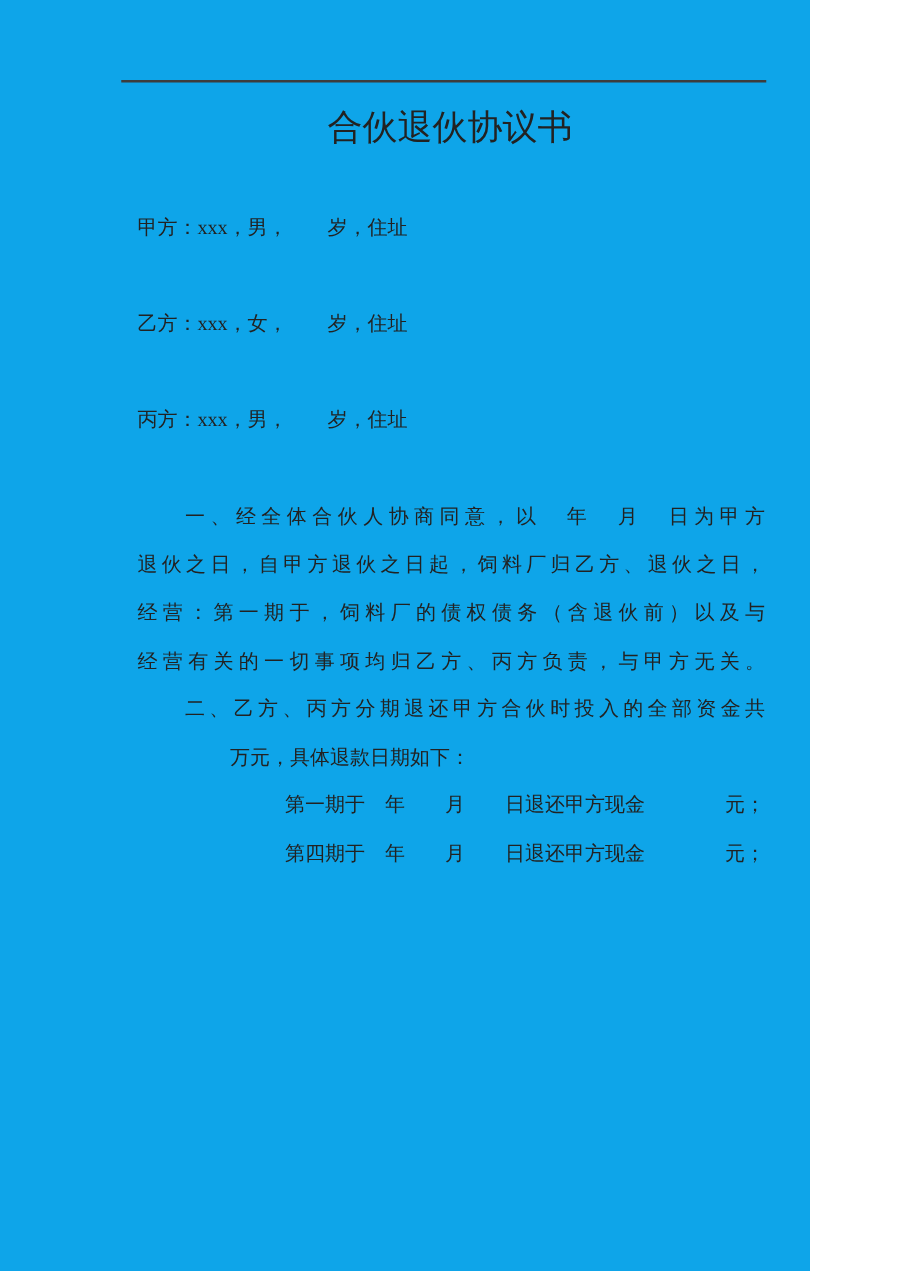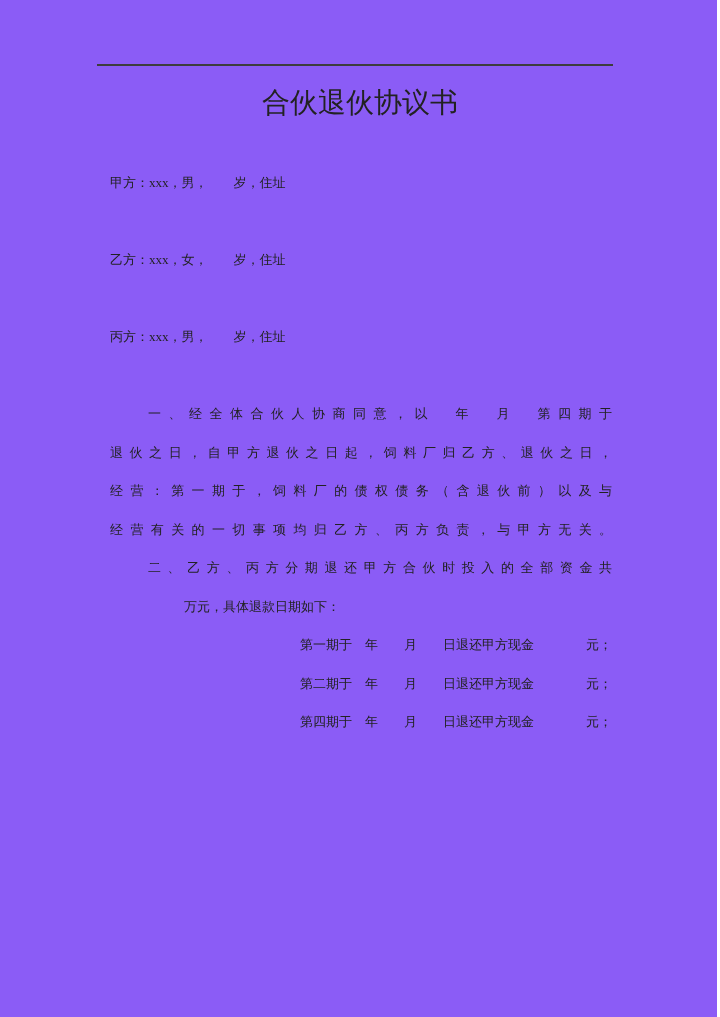--- a/index.html
+++ b/index.html
@@ -9,9 +9,9 @@
   }
   .page {
     position: relative;
-    width: 717px;
+    width: 648px;
     height: 1017px;
-    background: #8b5cf6;
+    background: #0ea5e9;
     color: #222222;
     font-family: "Liberation Serif", "DejaVu Serif", serif;
     overflow: hidden;

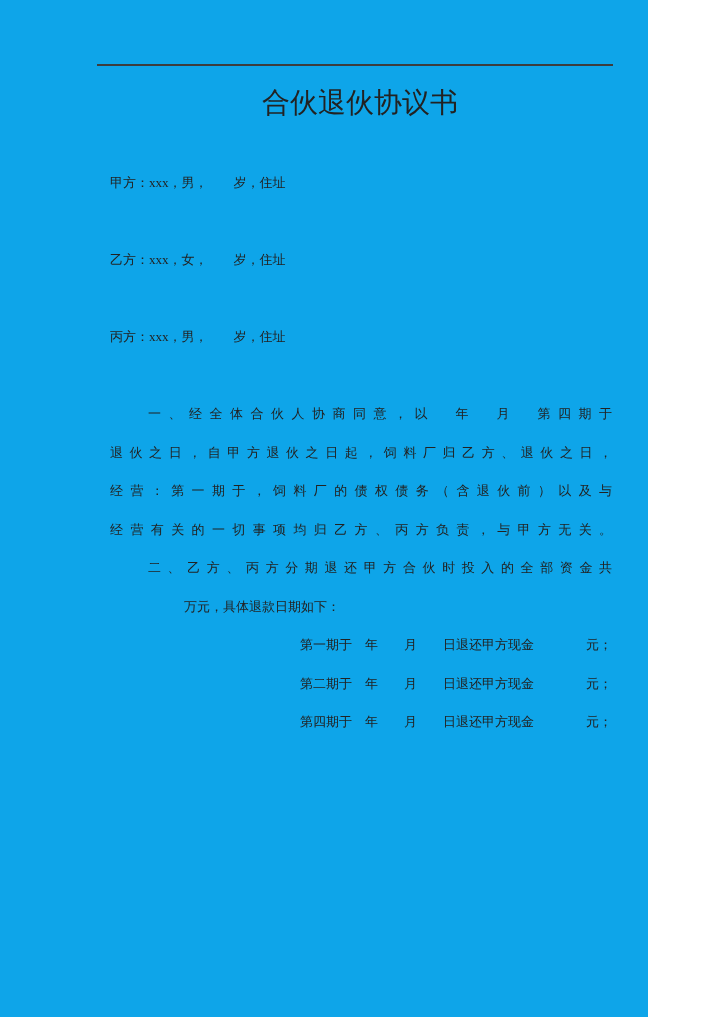--- a/index.html
+++ b/index.html
@@ -41,7 +41,7 @@
     left: 110px;
     top: 164px;
     width: 502px;
-    font-size: 13px;
+    font-size: 16px;
     line-height: 38.5px;
   }
   .party {

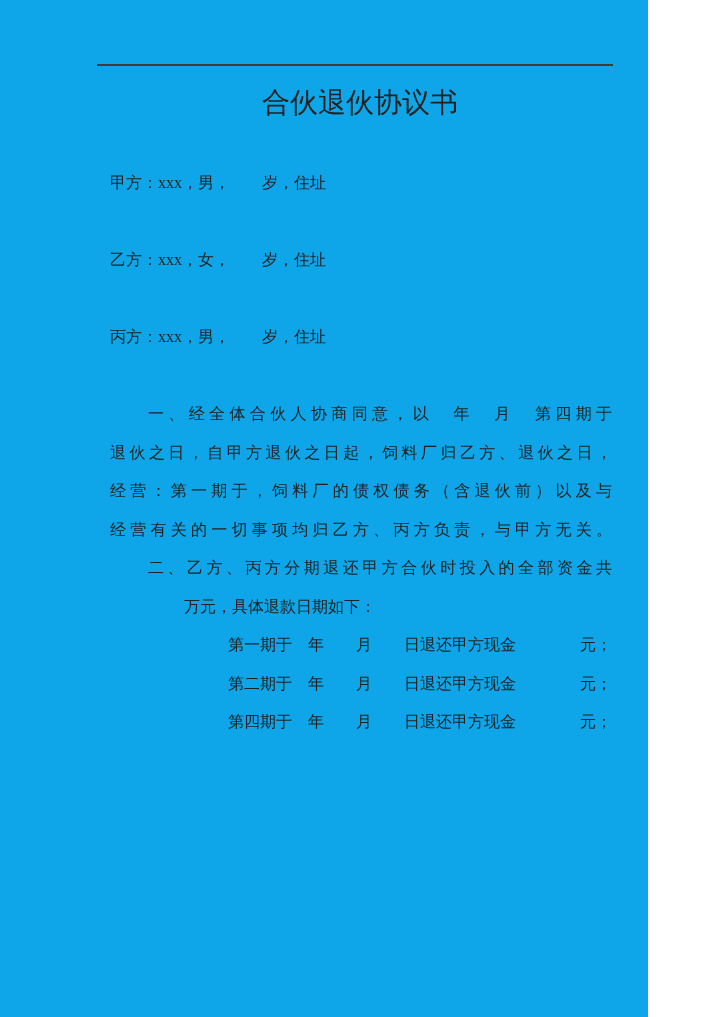--- a/index.html
+++ b/index.html
@@ -79,7 +79,7 @@
 
 
     <div class="para">
-      <div class="ln j ind">一、经全体合伙人协商同意，以　年　月　第四期于</div>
+      <div class="ln j ind">一、经全体合伙人协商同意，以　年　月　日为甲方</div>
       <div class="ln j">退伙之日，自甲方退伙之日起，饲料厂归乙方、退伙之日，</div>
       <div class="ln j">经营：第一期于，饲料厂的债权债务（含退伙前）以及与</div>
       <div class="ln j">经营有关的一切事项均归乙方、丙方负责，与甲方无关。</div>

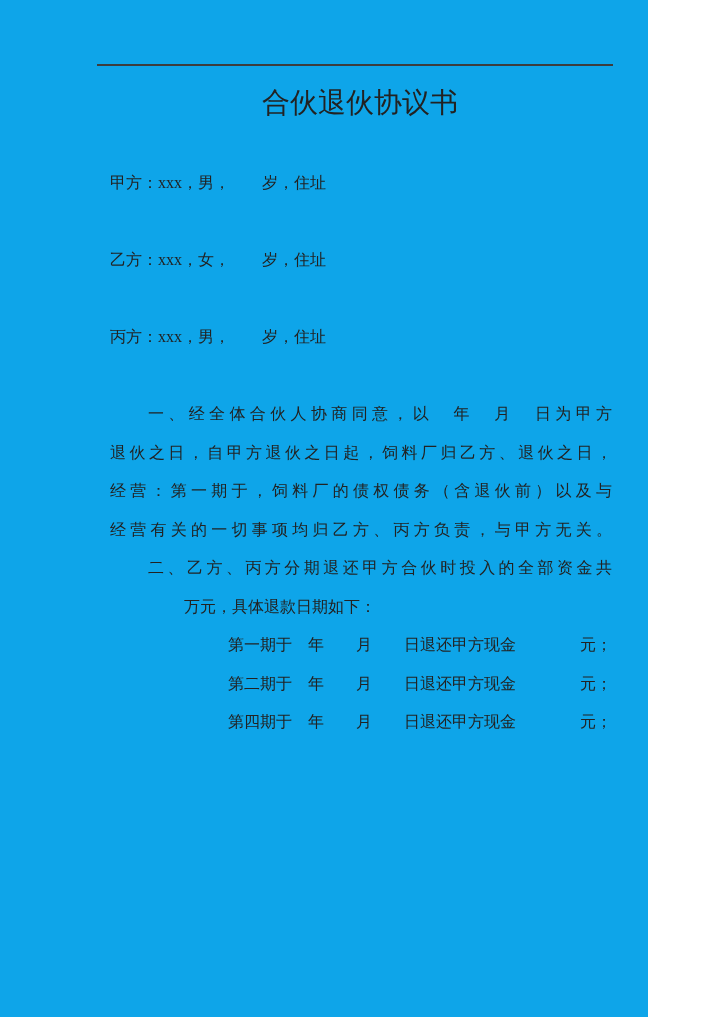--- a/index.html
+++ b/index.html
@@ -92,7 +92,6 @@
 
     <div class="para">
       <div class="ln ind">第一期于　年　　月　　日退还甲方现金　　　　元；</div>
-      <div class="ln ind">第二期于　年　　月　　日退还甲方现金　　　　元；</div>
       <div class="ln ind">第四期于　年　　月　　日退还甲方现金　　　　元；</div>
     </div>
 

